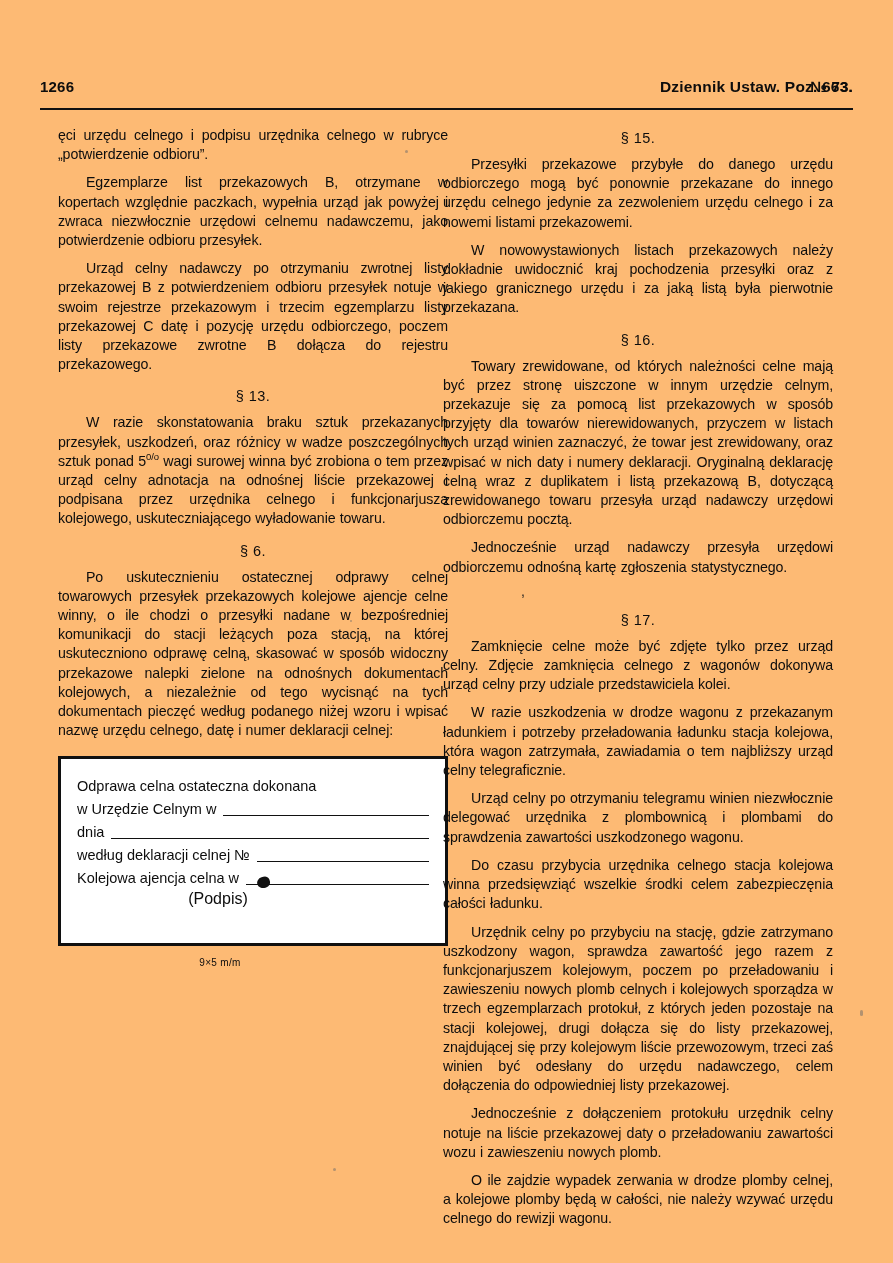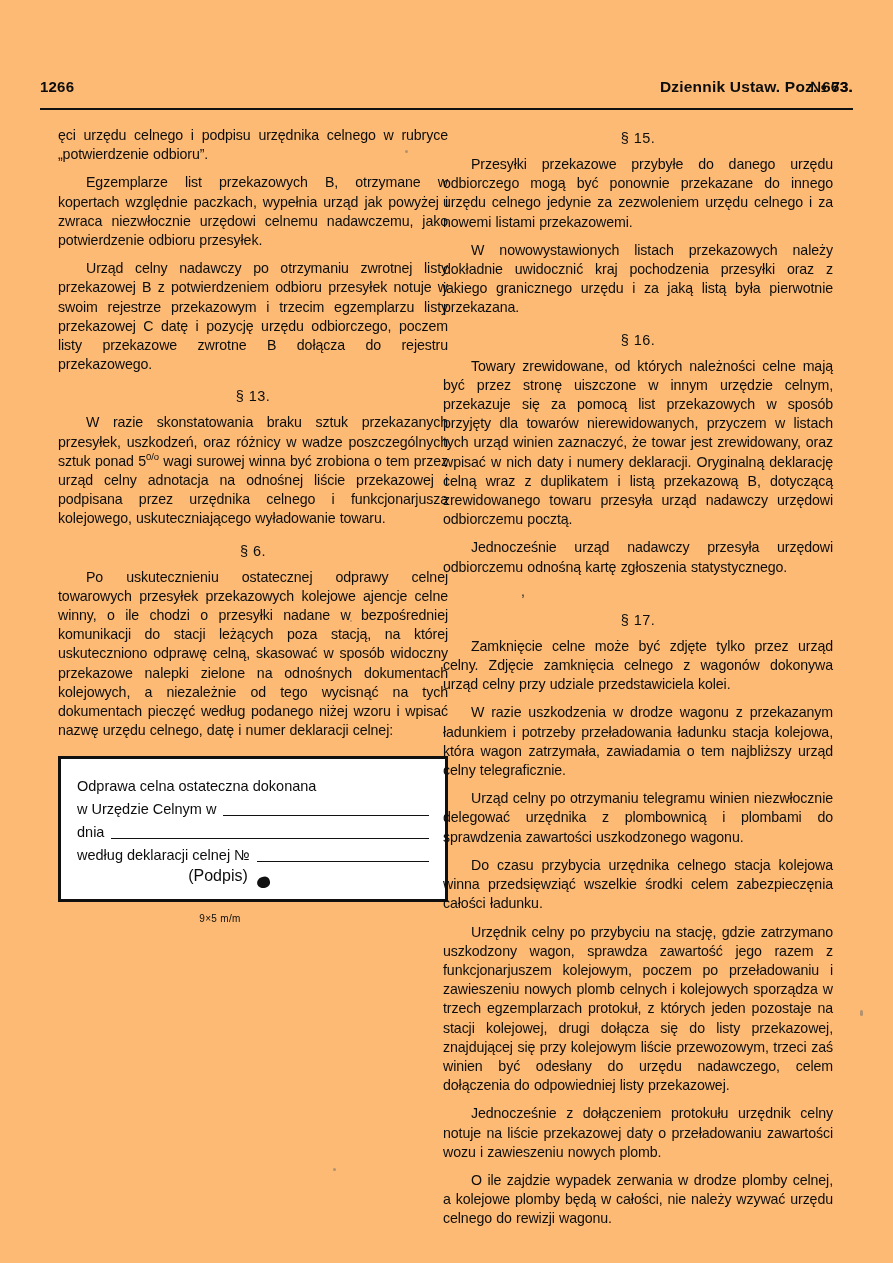--- a/index.html
+++ b/index.html
@@ -111,7 +111,7 @@
   .stamp-box {
     border: 3px solid #101010;
     padding: 16px 16px 12px 16px;
-    height: 146px;
+    height: 190px;
     box-sizing: border-box;
     position: relative;
     background: #fff;

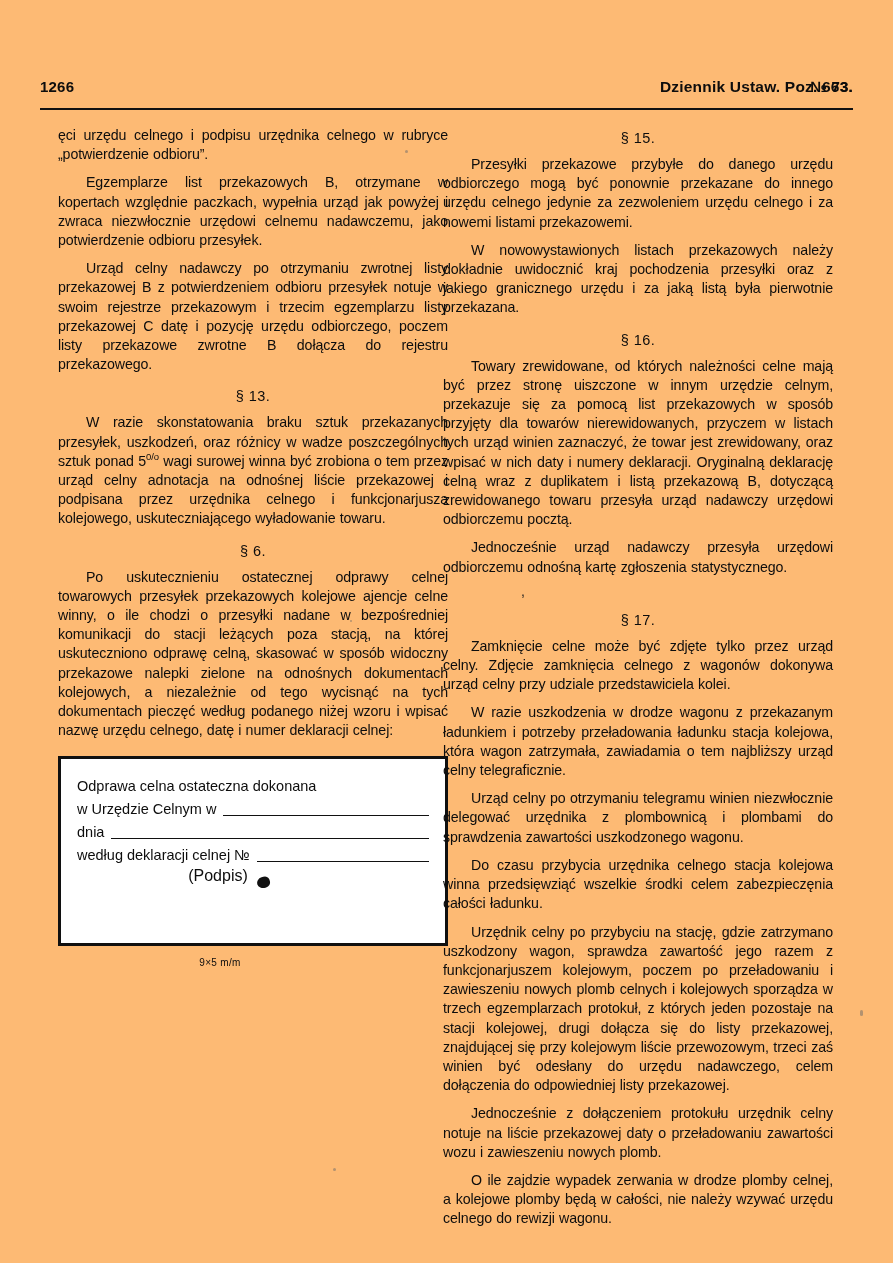--- a/index.html
+++ b/index.html
@@ -233,6 +233,10 @@
             <span class="rule"></span>
           </div>
 
+          <div class="stamp-line">
+            <span class="lbl">Kolejowa ajencja celna w</span>
+            <span class="rule"></span>
+          </div>
 
           <div class="stamp-blot"></div>
 

